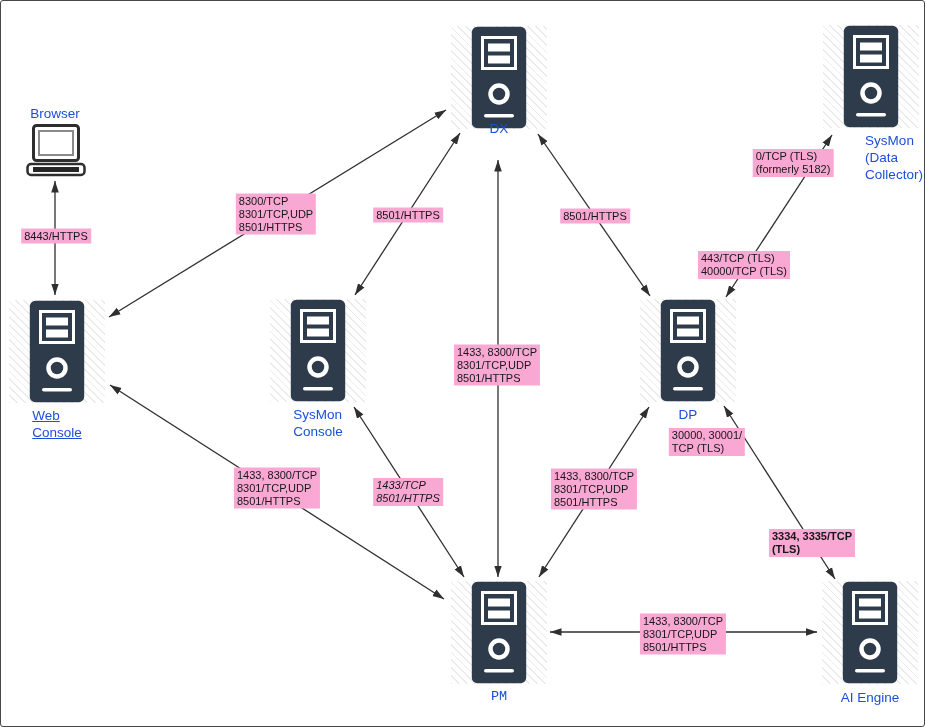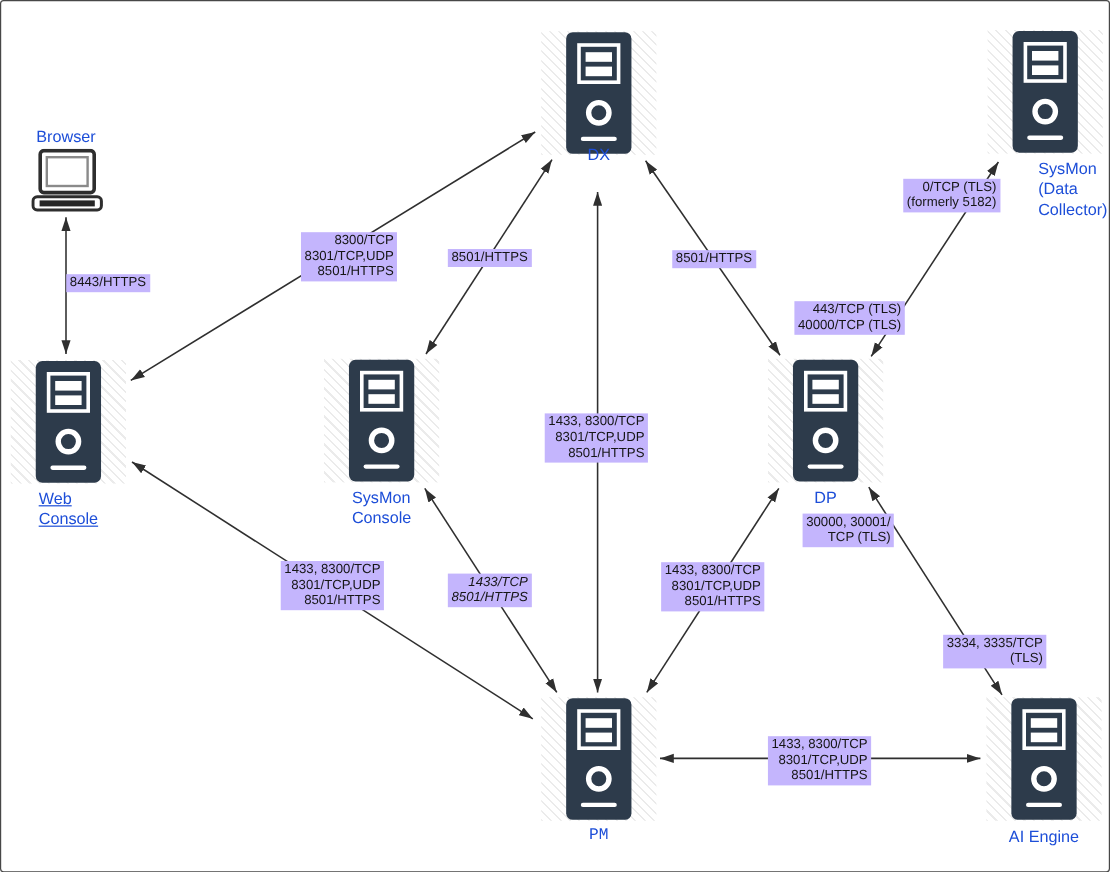--- a/index.html
+++ b/index.html
@@ -18,11 +18,11 @@
   .edge-label{
     position:absolute;
     transform:translate(-50%,-50%);
-    background:#c4b5fd;
+    background:#f9a8d4;
     color:#161616;
     font-size:11px;
     line-height:13px;
-    text-align:right;
+    text-align:left;
     padding:1px 3px;
     white-space:nowrap;
   }

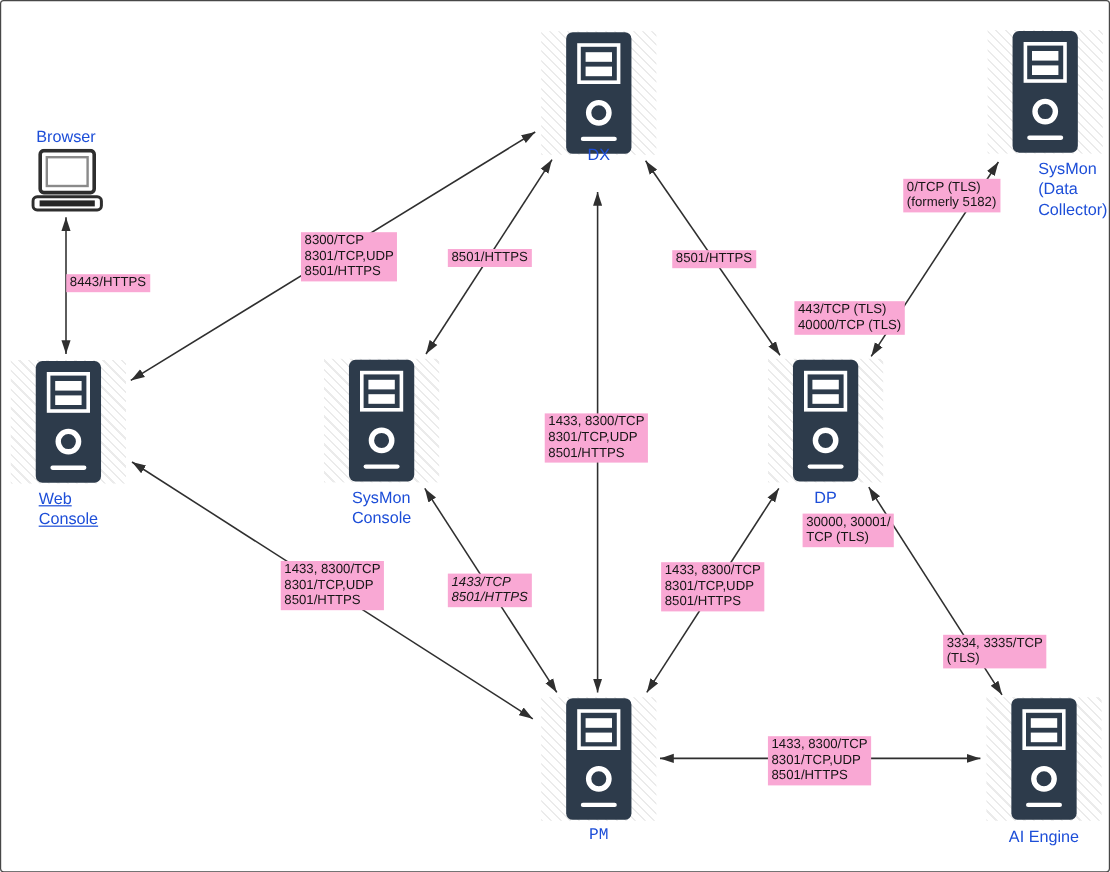--- a/index.html
+++ b/index.html
@@ -70,7 +70,7 @@
       <div class="edge-label" style="left: 55px; top: 235px; margin-left: 34px;">
         <div>8443/HTTPS</div>
       </div>
-      <div class="edge-label" style="left: 290px; top: 213px;">
+      <div class="edge-label" style="left: 275px; top: 213px;">
         <div>8300/TCP</div>
         <div>8301/TCP,UDP</div>
         <div>8501/HTTPS</div>

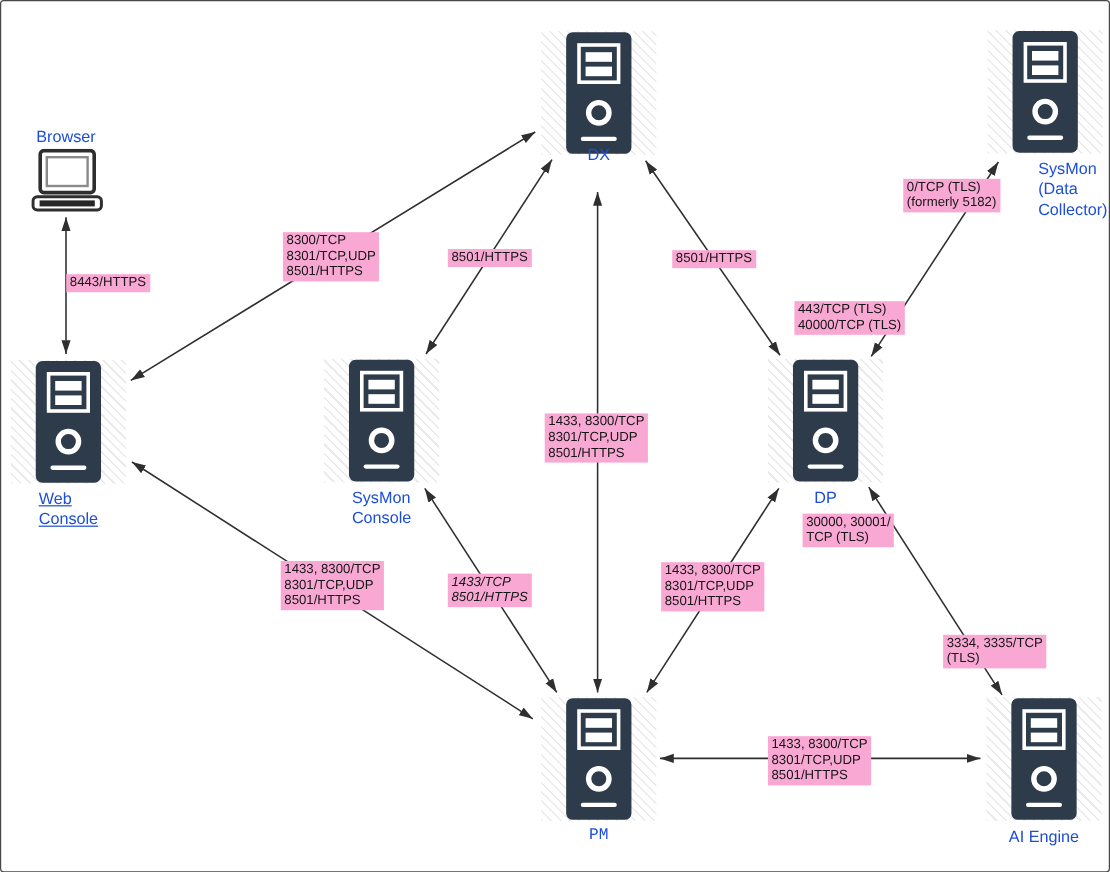--- a/index.html
+++ b/index.html
@@ -67,7 +67,7 @@
       </g>
   </svg>
   <div id="edge-labels">
-      <div class="edge-label" style="left: 55px; top: 235px; margin-left: 34px;">
+      <div class="edge-label" style="left: 55px; top: 235px;">
         <div>8443/HTTPS</div>
       </div>
       <div class="edge-label" style="left: 275px; top: 213px;">

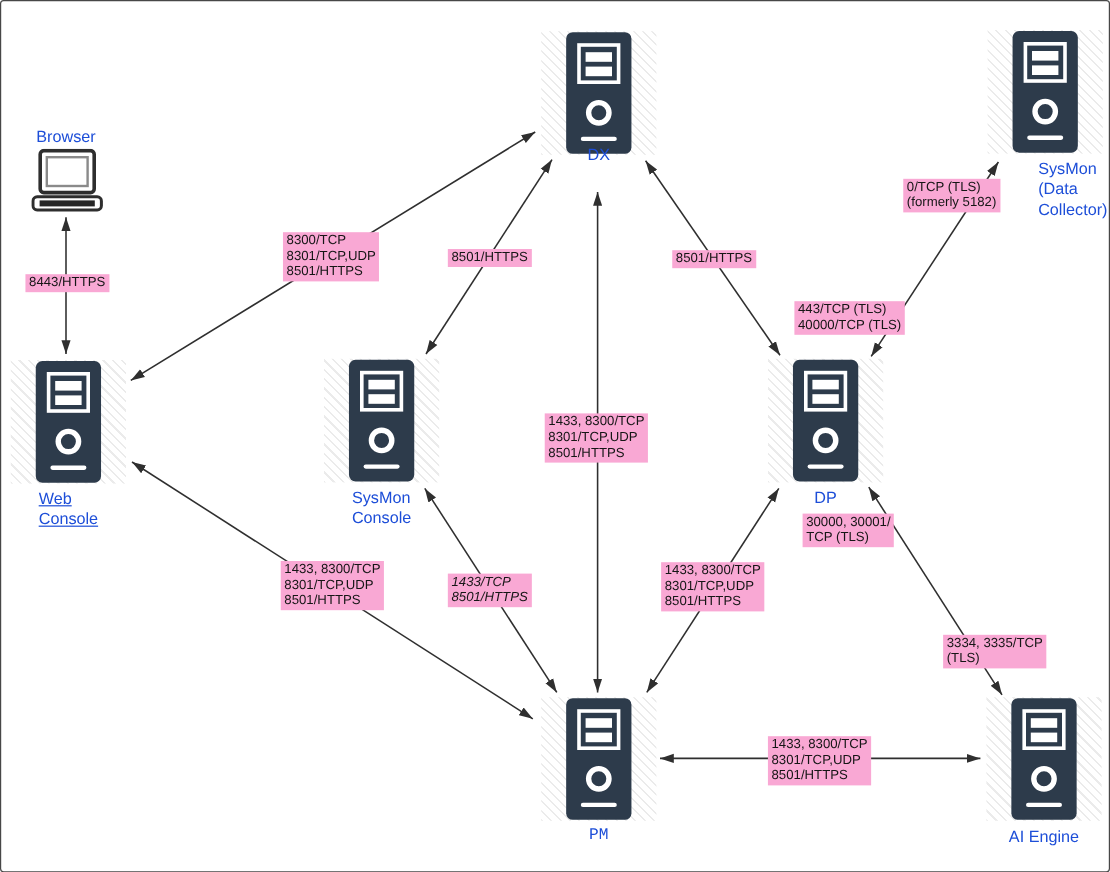--- a/index.html
+++ b/index.html
@@ -85,7 +85,7 @@
         <div>0/TCP (TLS)</div>
         <div>(formerly 5182)</div>
       </div>
-      <div class="edge-label" style="left: 707px; top: 264px;">
+      <div class="edge-label" style="left: 743px; top: 264px;">
         <div>443/TCP (TLS)</div>
         <div>40000/TCP (TLS)</div>
       </div>

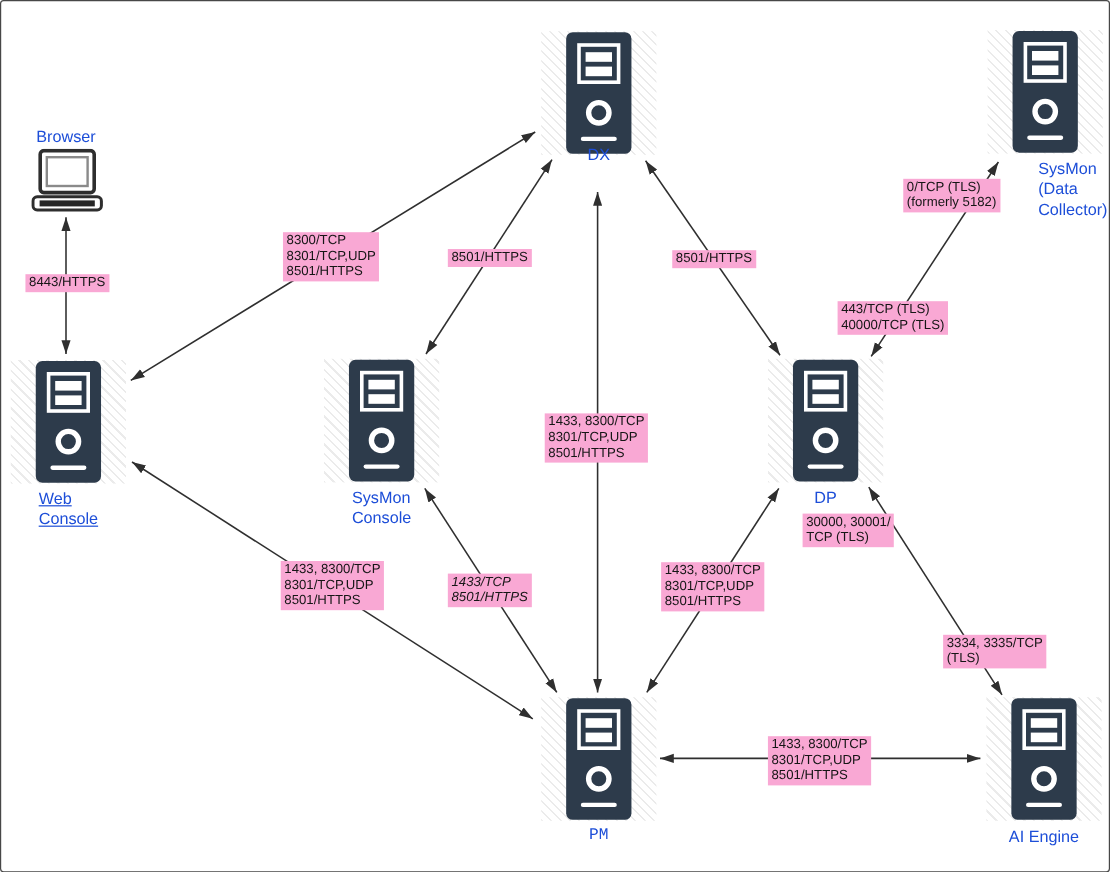--- a/index.html
+++ b/index.html
@@ -112,7 +112,7 @@
         <div>30000, 30001/</div>
         <div>TCP (TLS)</div>
       </div>
-      <div class="edge-label" style="left: 828px; top: 542px;">
+      <div class="edge-label" style="left: 811px; top: 542px; font-weight: bold;">
         <div>3334, 3335/TCP</div>
         <div>(TLS)</div>
       </div>

